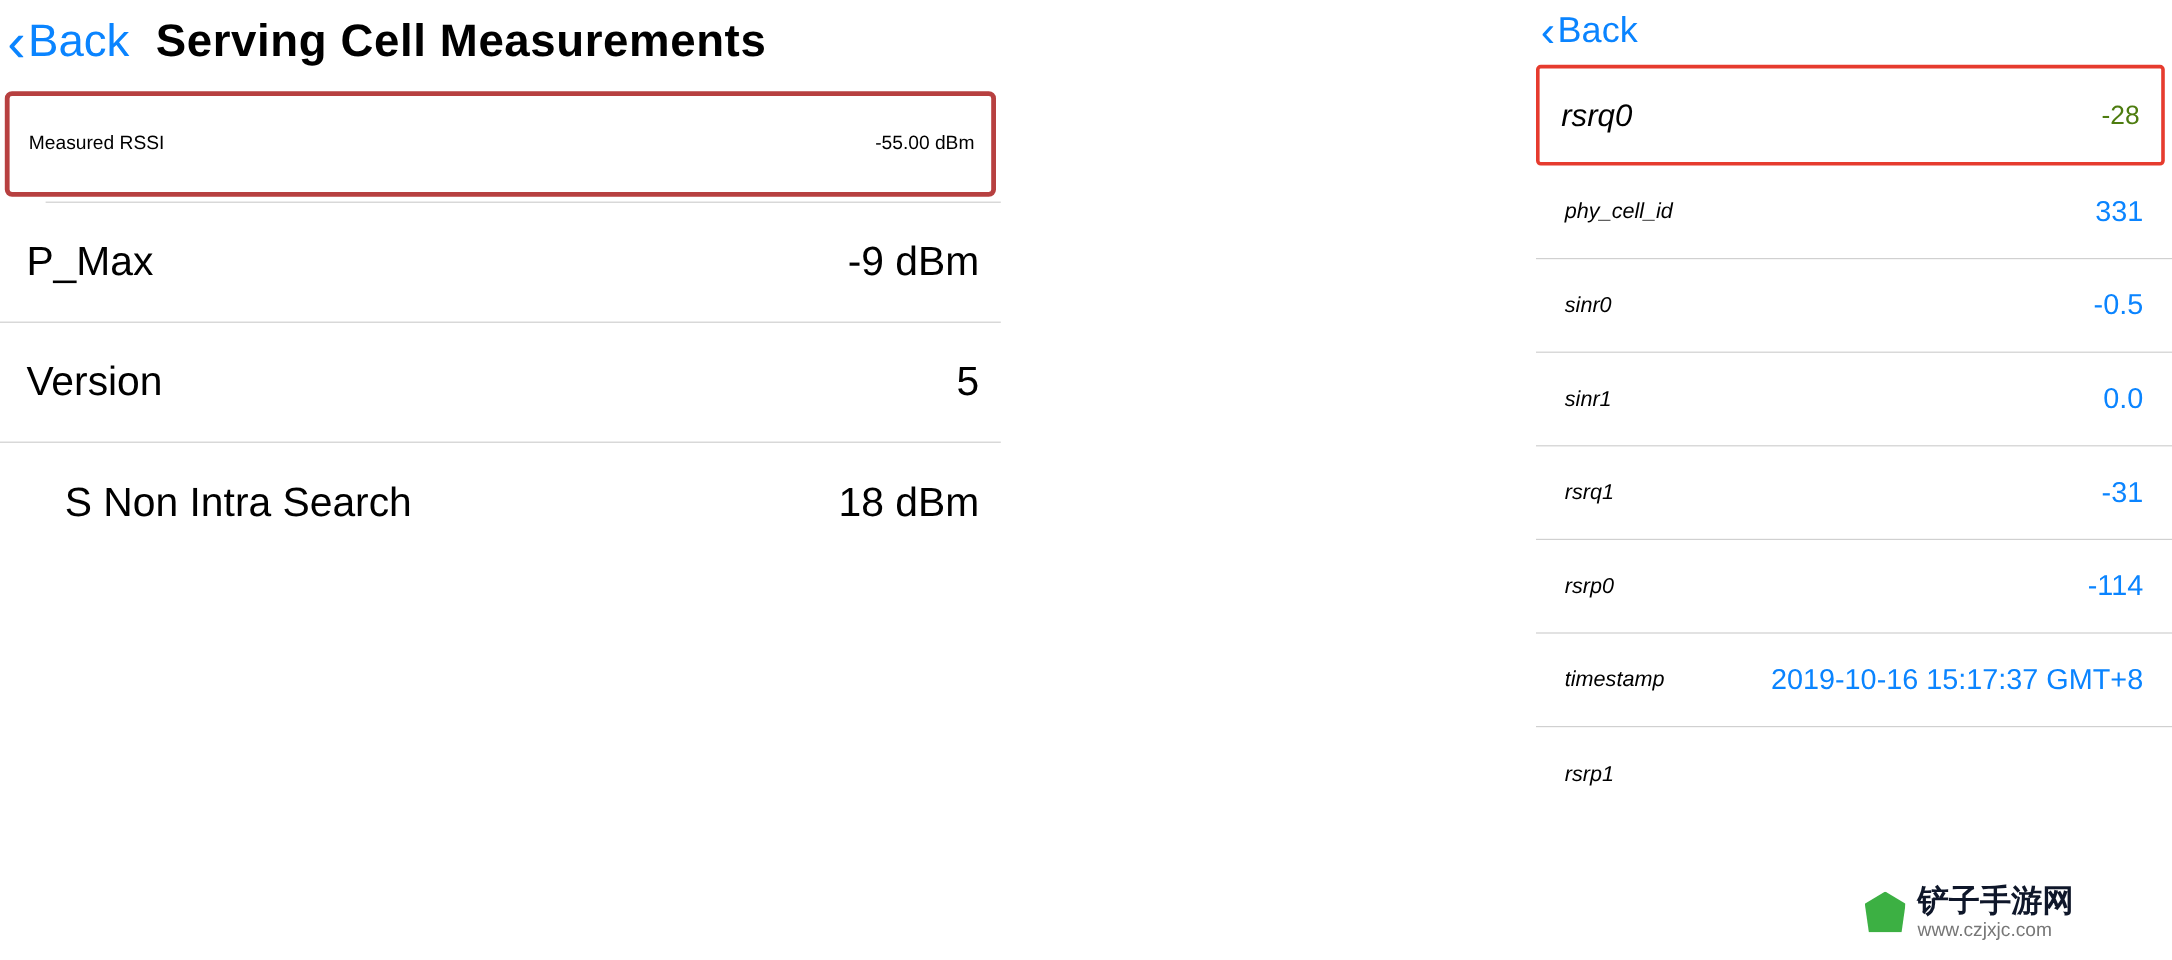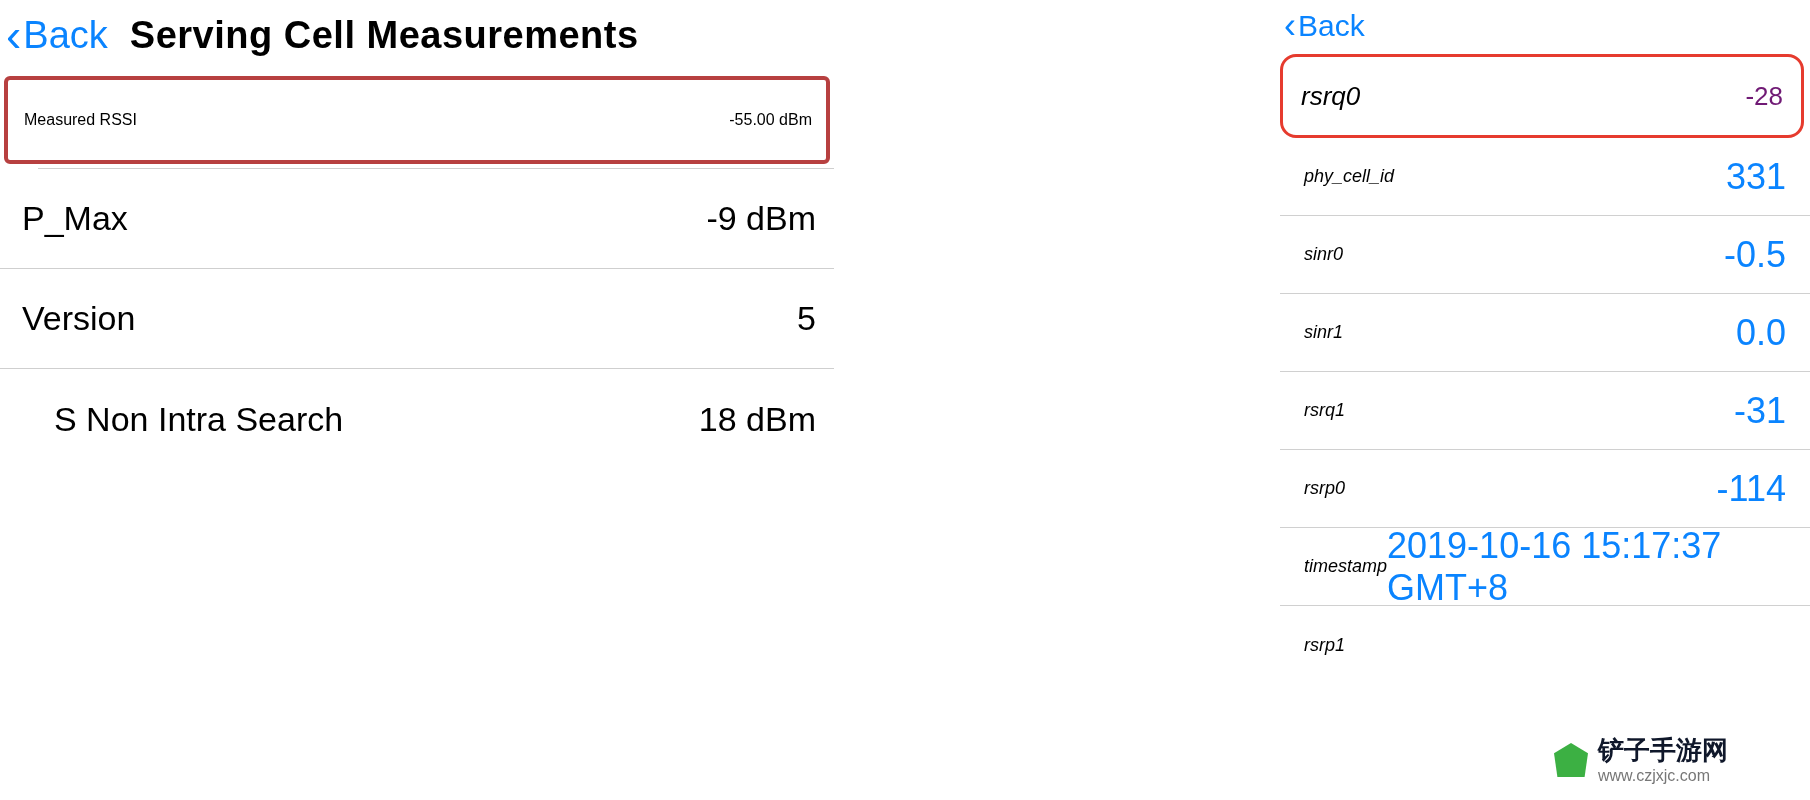--- a/index.html
+++ b/index.html
@@ -29,7 +29,7 @@
   .right .navbar { display: flex; align-items: center; height: 52px; padding: 0 4px; }
   .right .back-btn { display: flex; align-items: center; color: #0a84ff; font-size: 30px; cursor: pointer; }
   .right .back-btn .chev { font-size: 36px; line-height: 1; margin-right: 2px; font-weight: 300; }
-  .right .highlight { border: 3px solid #e63b2e; border-radius: 16px; margin: 2px 6px 0 0; height: 84px; }
+  .right .highlight { border: 3px solid #e63b2e; border-radius: 4px; margin: 2px 6px 0 0; height: 84px; }
   .right .highlight .row-inner { display: flex; justify-content: space-between; align-items: center; height: 100%; padding: 0 18px; }
   .right .row { display: flex; justify-content: space-between; align-items: center; height: 78px; padding: 0 24px 0 24px; border-bottom: 1px solid #d0d0d0; }
   .right .row .label { font-size: 18px; color: #000; font-style: italic; font-weight: 400; }

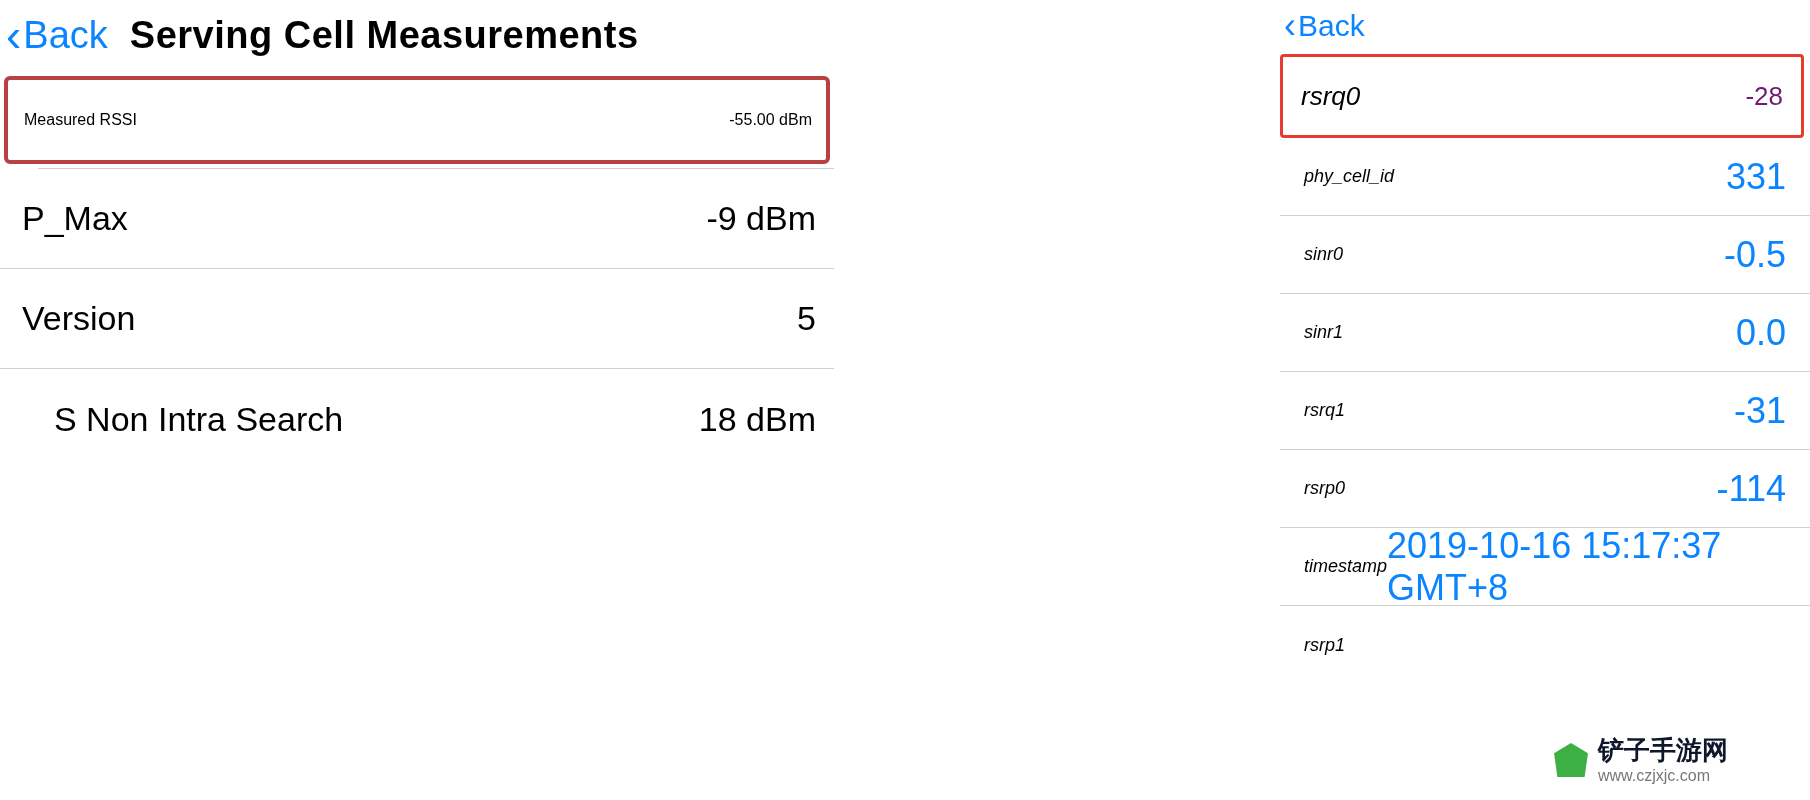--- a/index.html
+++ b/index.html
@@ -35,7 +35,7 @@
   .right .row .label { font-size: 18px; color: #000; font-style: italic; font-weight: 400; }
   .right .row .value { font-size: 36px; color: #0a84ff; font-weight: 400; }
   .right .highlight .label { font-size: 26px; color: #000; font-style: italic; }
-  .right .highlight .value { font-size: 26px; color: #701a75; }
+  .right .highlight .value { font-size: 22px; color: #4d7c0f; }
 
   
   .watermark {

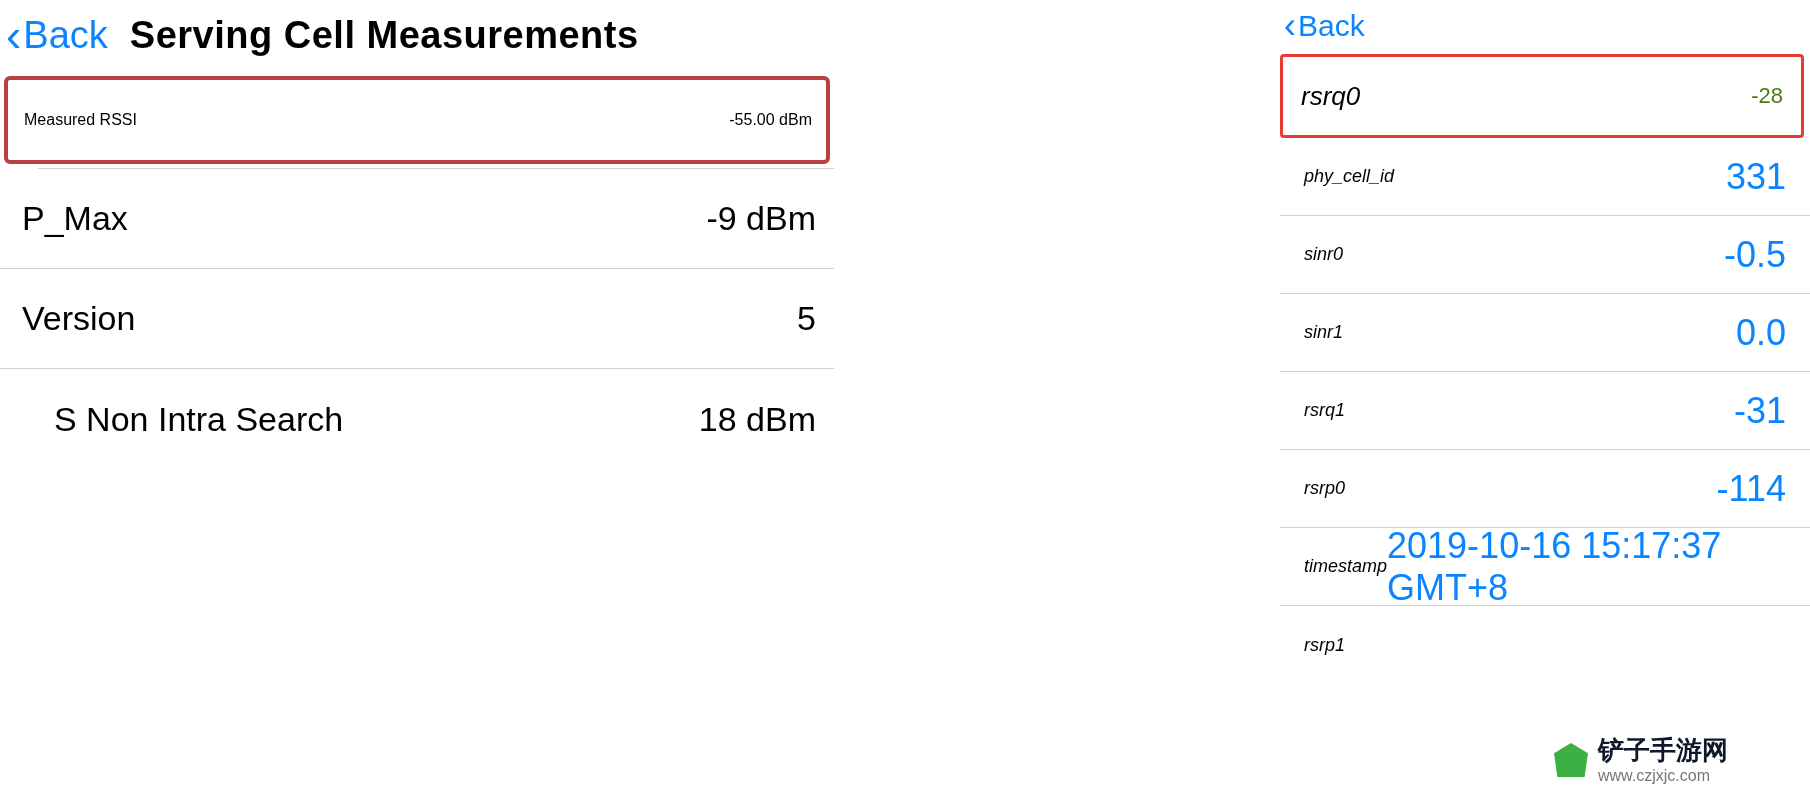--- a/index.html
+++ b/index.html
@@ -33,7 +33,7 @@
   .right .highlight .row-inner { display: flex; justify-content: space-between; align-items: center; height: 100%; padding: 0 18px; }
   .right .row { display: flex; justify-content: space-between; align-items: center; height: 78px; padding: 0 24px 0 24px; border-bottom: 1px solid #d0d0d0; }
   .right .row .label { font-size: 18px; color: #000; font-style: italic; font-weight: 400; }
-  .right .row .value { font-size: 36px; color: #0a84ff; font-weight: 400; }
+  .right .row .value { font-size: 24px; color: #0a84ff; font-weight: 400; }
   .right .highlight .label { font-size: 26px; color: #000; font-style: italic; }
   .right .highlight .value { font-size: 22px; color: #4d7c0f; }
 

